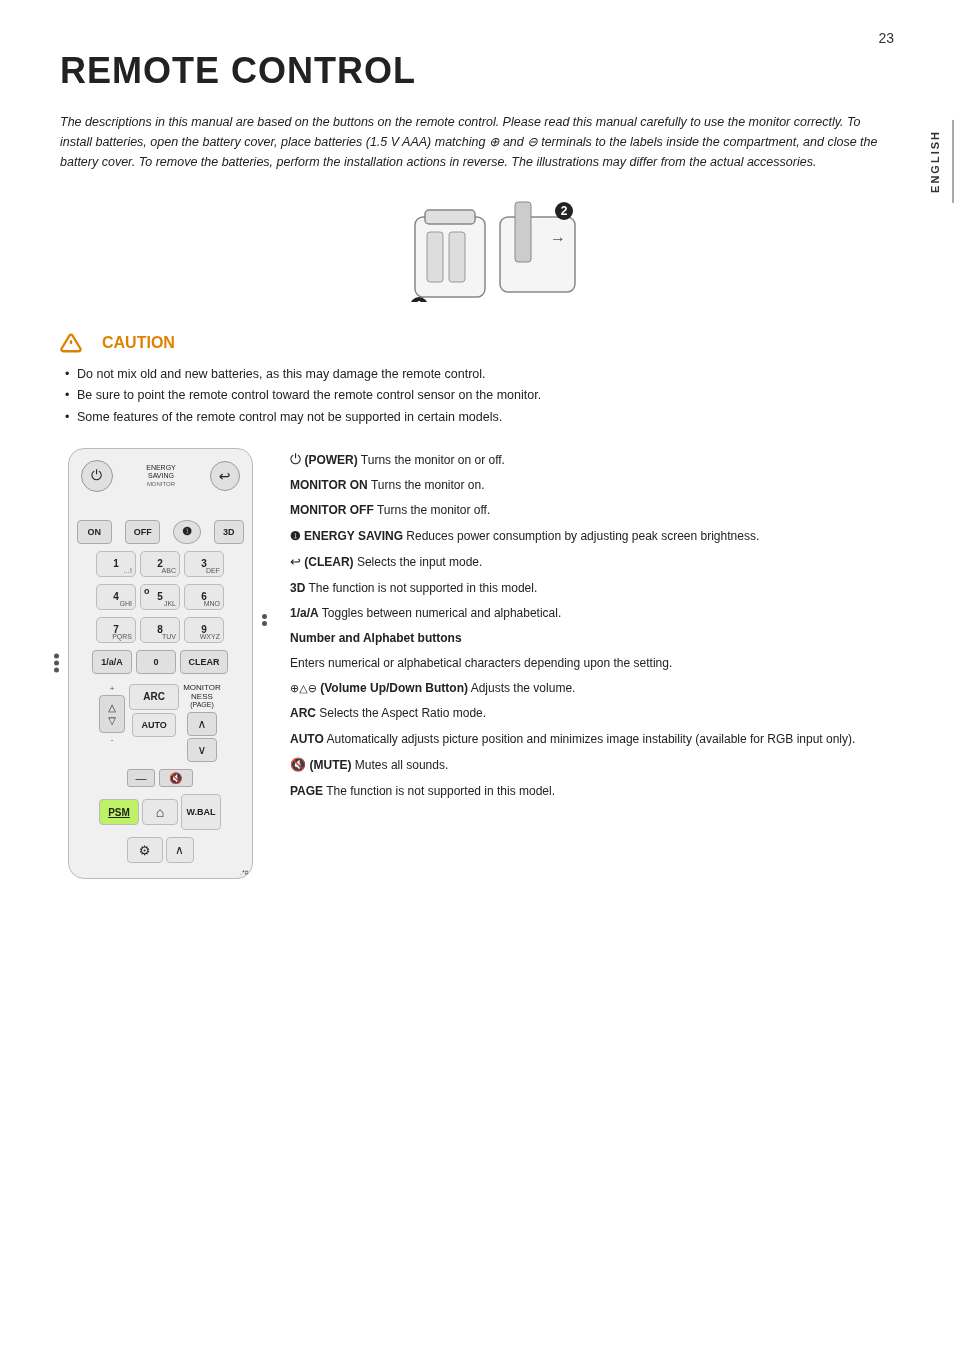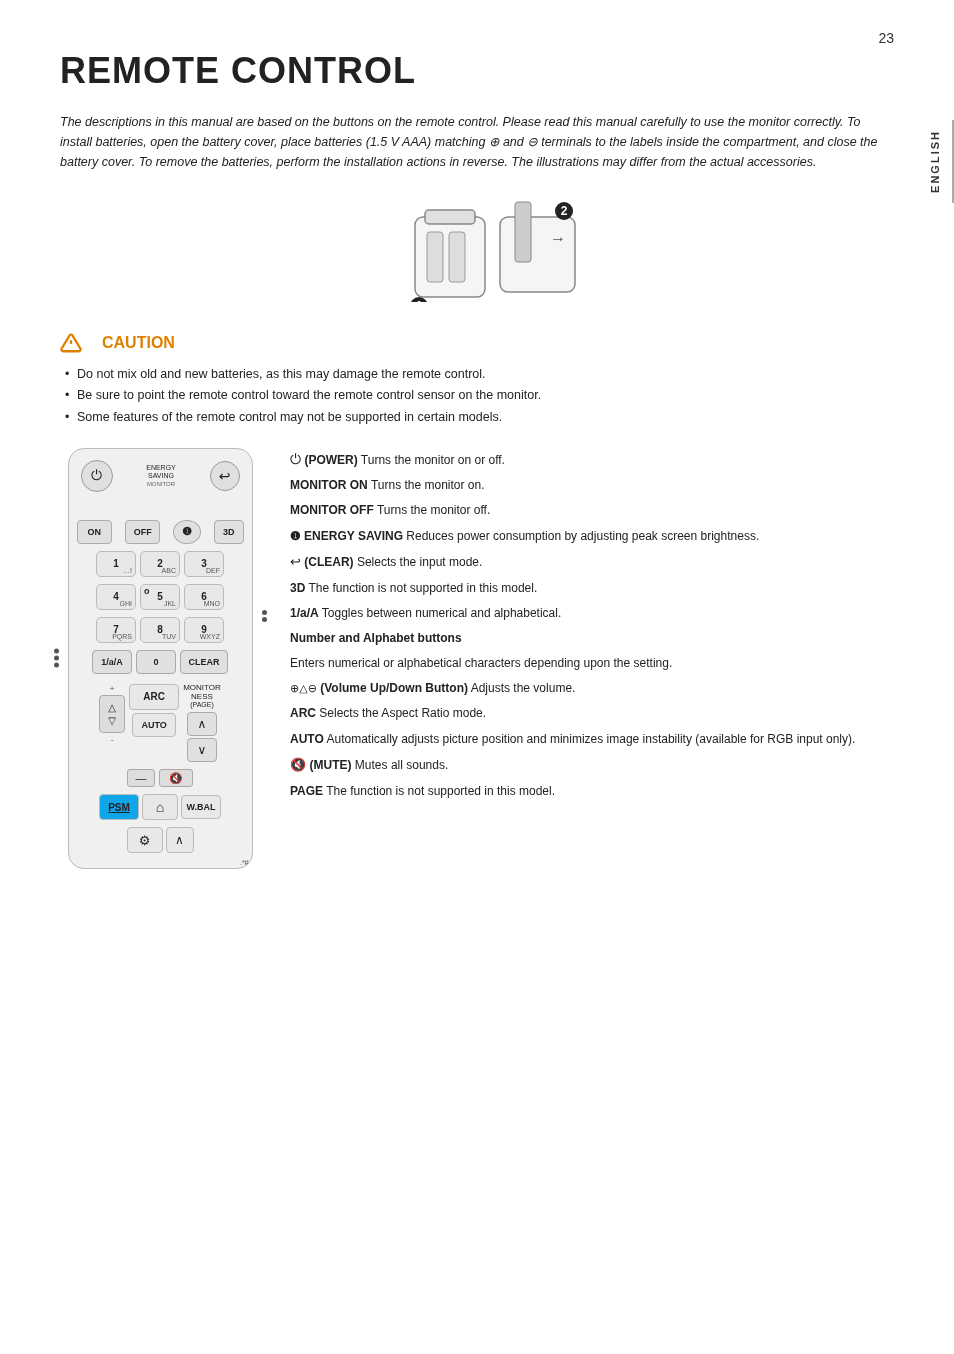--- a/index.html
+++ b/index.html
@@ -176,7 +176,7 @@
     .psm-btn {
       width: 40px; height: 26px;
       border-radius: 4px;
-      background: #0ea5e9;
+      background: #bef264;
       border: 1px solid #bbb;
       font-size: 10px;
       font-weight: bold;

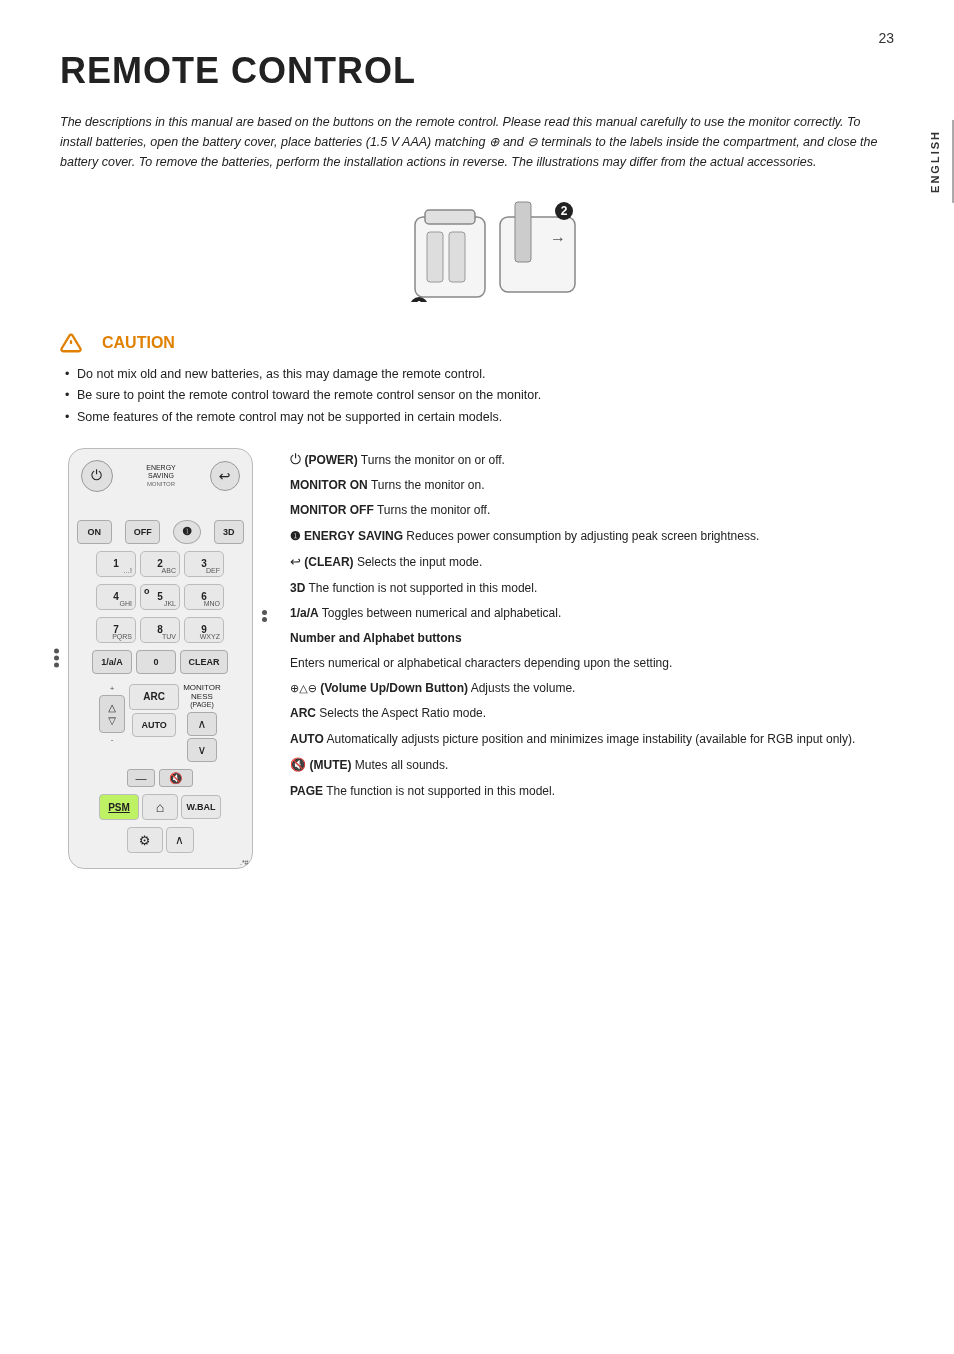--- a/index.html
+++ b/index.html
@@ -183,7 +183,7 @@
       display: flex; align-items: center; justify-content: center; text-decoration: underline;
     }
     .wbal-btn {
-      width: 40px; height: 24px;
+      width: 40px; height: 36px;
       border-radius: 4px;
       background: #e8e8e8;
       border: 1px solid #bbb;

